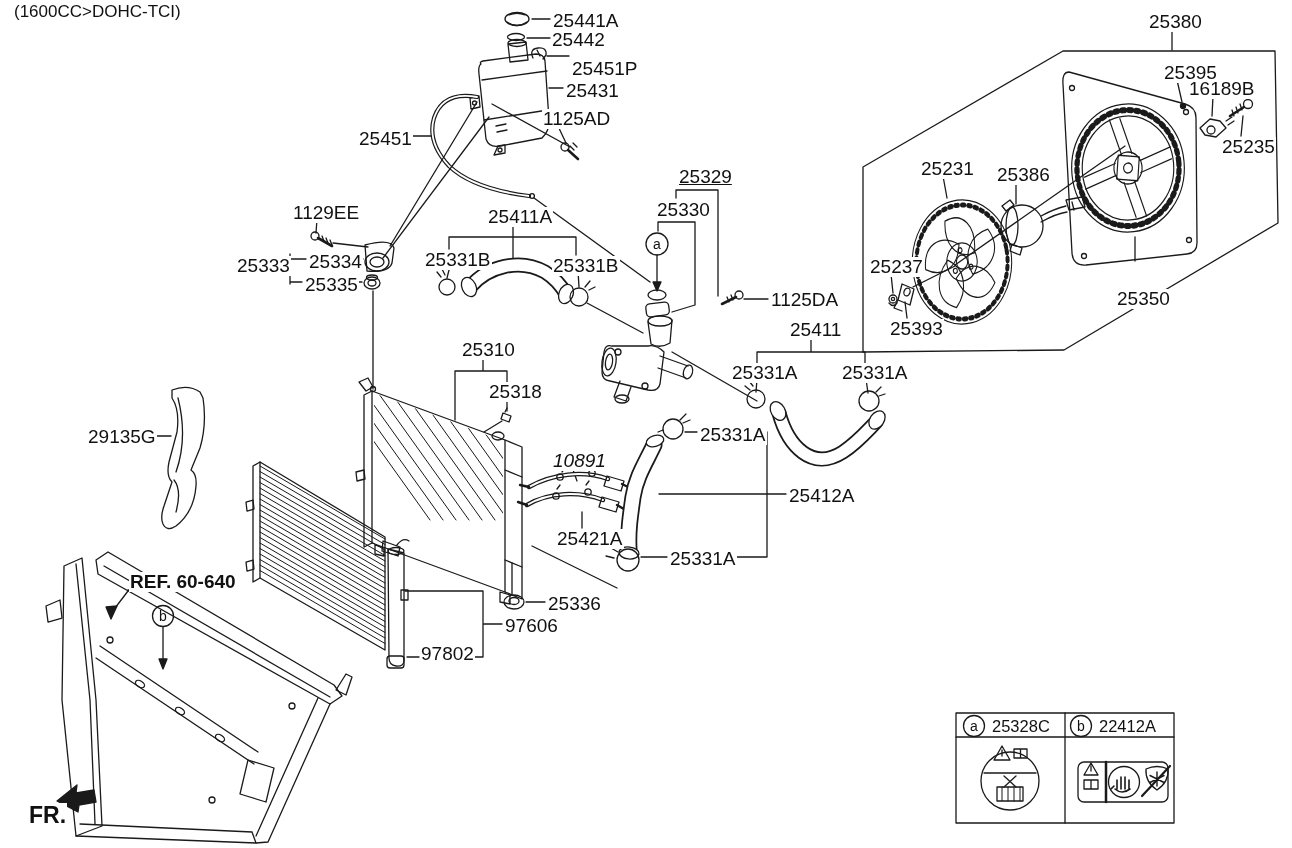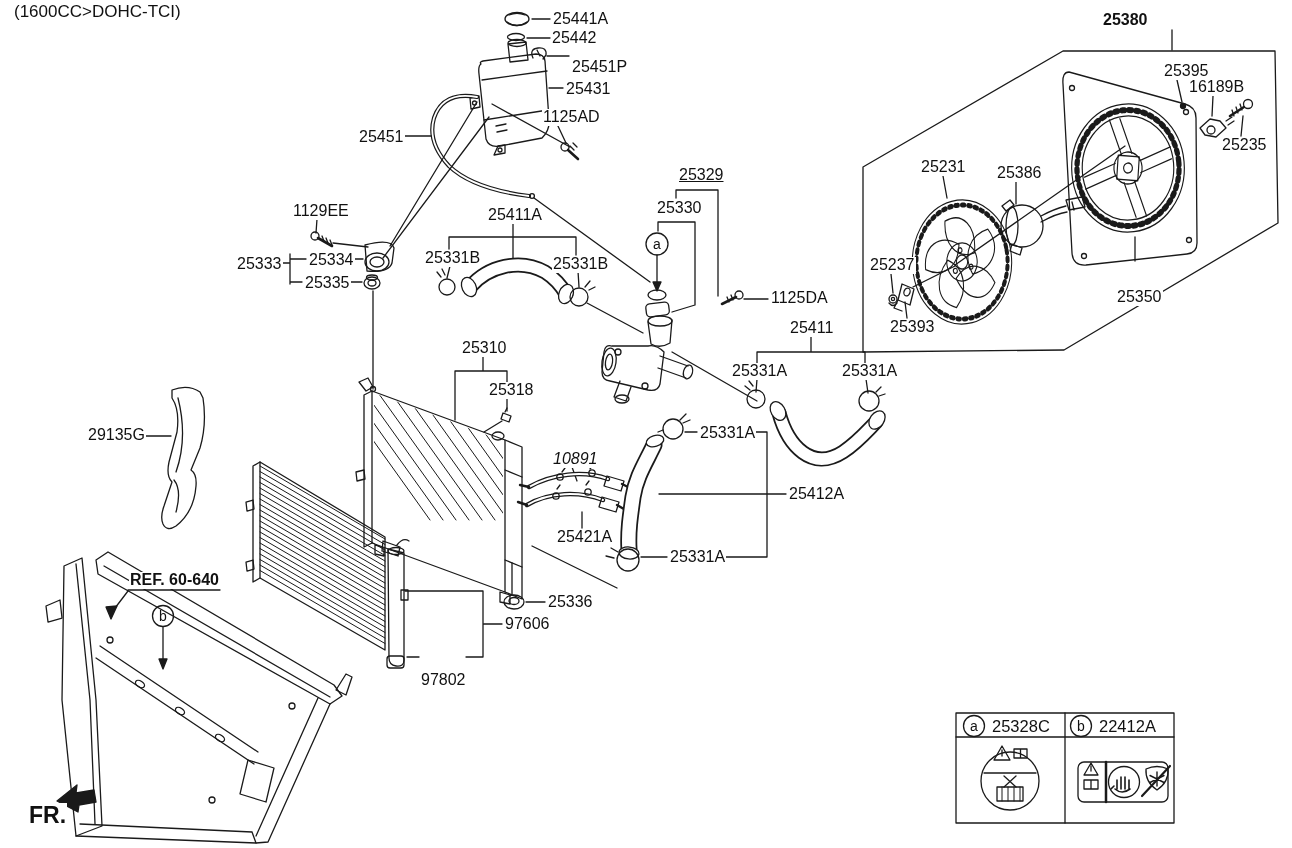--- a/index.html
+++ b/index.html
@@ -7,7 +7,7 @@
          font-family:"Liberation Sans",sans-serif;color:#111;}
   #linework{position:absolute;left:0;top:0;}
   #labels{position:absolute;left:0;top:0;width:100%;height:100%;}
-  .plabel{position:absolute;font-size:16px;line-height:1.05;white-space:nowrap;
+  .plabel{position:absolute;font-size:19px;line-height:1.05;white-space:nowrap;
           background:#fff;padding:0 1px;color:#111;}
   svg *{vector-effect:none;}
 </style>

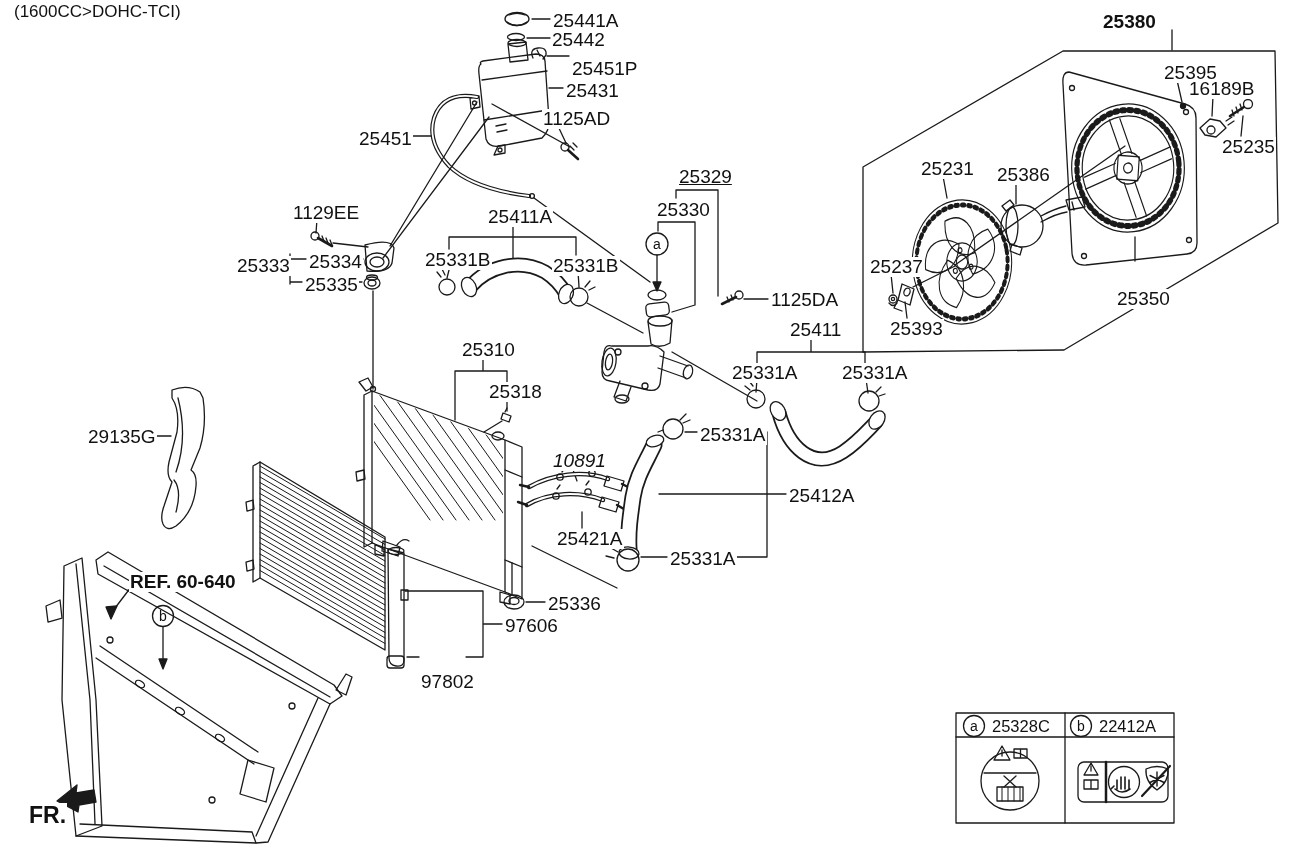--- a/index.html
+++ b/index.html
@@ -378,7 +378,7 @@
       <div class="plabel" style="left: 420px; top: 672px;">97802</div>
       <div class="plabel" style="left: 129px; top: 572px; font-weight: bold;">REF. 60-640</div>
       <div class="plabel" style="left: 28px; top: 803px; font-size: 23px; font-weight: bold;">FR.</div>
-      <div class="plabel" style="left: 1102px; top: 12px; font-weight: bold;">25380</div>
+      <div class="plabel" style="left: 1148px; top: 12px;">25380</div>
       <div class="plabel" style="left: 1163px; top: 63px;">25395</div>
       <div class="plabel" style="left: 1188px; top: 79px;">16189B</div>
       <div class="plabel" style="left: 1221px; top: 137px;">25235</div>

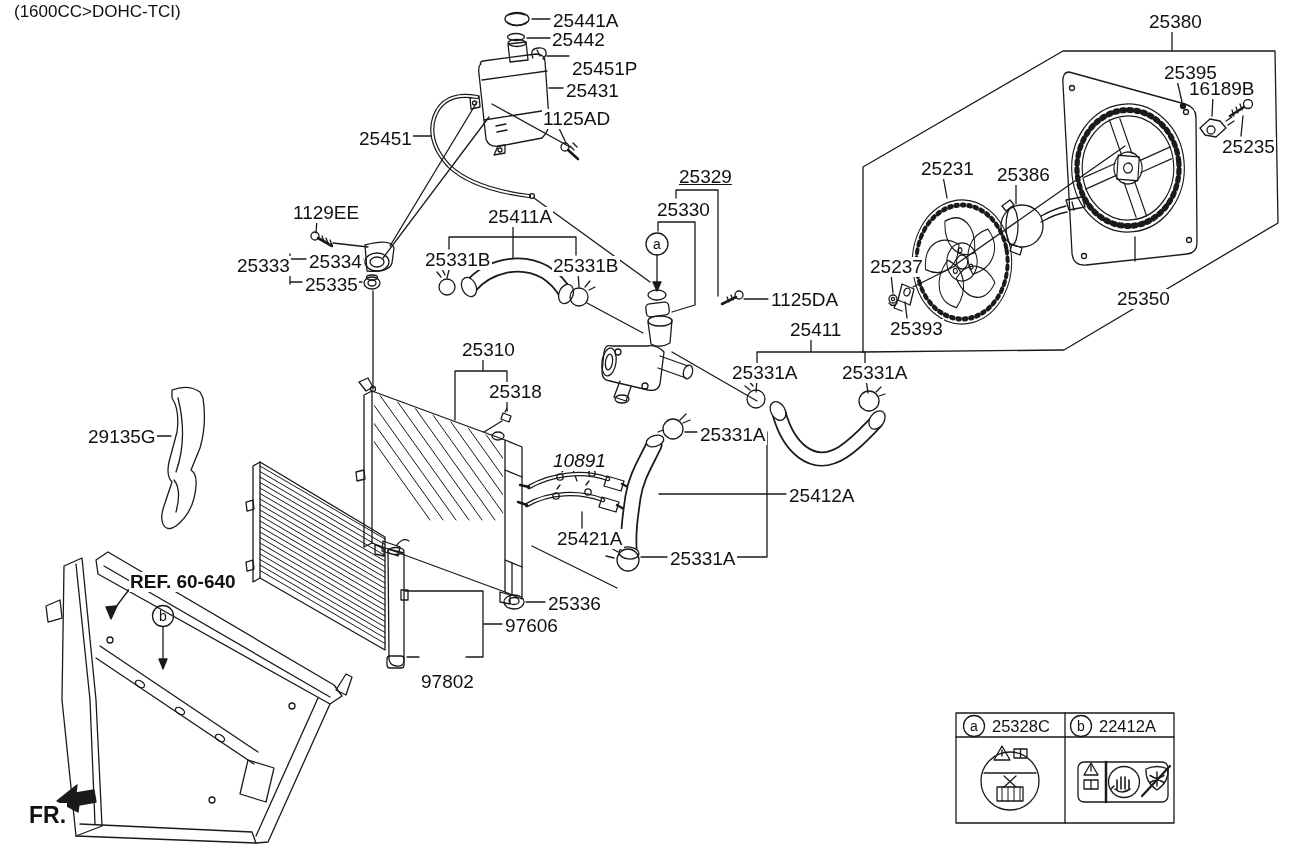--- a/index.html
+++ b/index.html
@@ -375,7 +375,7 @@
       <div class="plabel" style="left: 669px; top: 549px;">25331A</div>
       <div class="plabel" style="left: 547px; top: 594px;">25336</div>
       <div class="plabel" style="left: 504px; top: 616px;">97606</div>
-      <div class="plabel" style="left: 420px; top: 672px;">97802</div>
+      <div class="plabel" style="left: 420px; top: 644px;">97802</div>
       <div class="plabel" style="left: 129px; top: 572px; font-weight: bold;">REF. 60-640</div>
       <div class="plabel" style="left: 28px; top: 803px; font-size: 23px; font-weight: bold;">FR.</div>
       <div class="plabel" style="left: 1148px; top: 12px;">25380</div>

